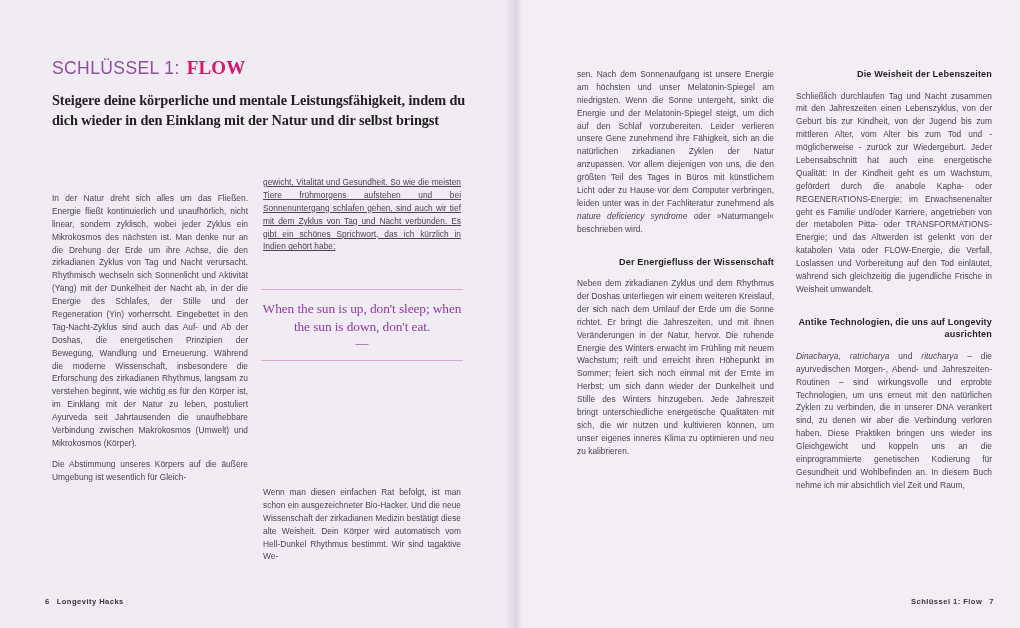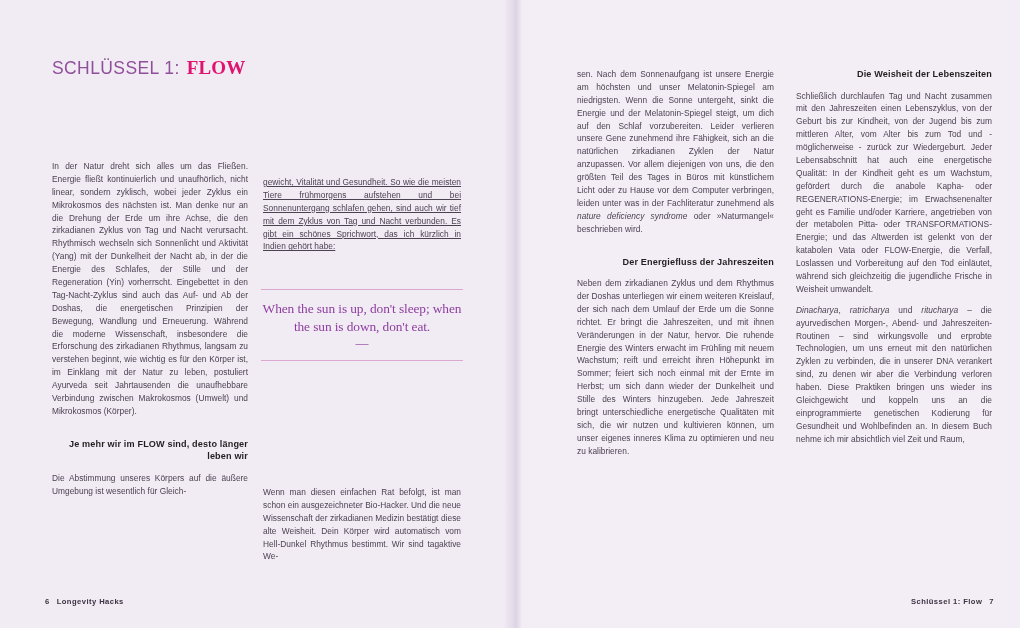--- a/index.html
+++ b/index.html
@@ -165,6 +165,7 @@
       <div class="kicker">
         <span class="kicker-label">SCHLÜSSEL 1:</span><span class="kicker-flow">FLOW</span>
       </div>
+      <div class="deck">Steigere deine körperliche und mentale Leistungsfähigkeit, indem du dich wieder in den Einklang mit der Natur und dir selbst bringst</div>
     </div>
 
     <div class="col c1">

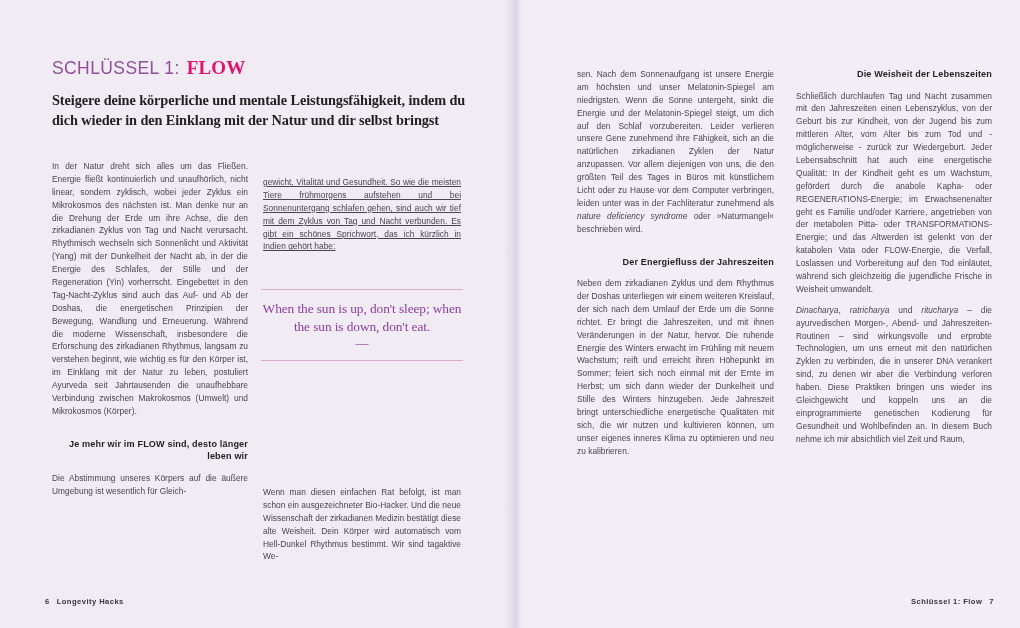--- a/index.html
+++ b/index.html
@@ -88,7 +88,7 @@
   }
   .col p.last { margin-bottom: 0; }
 
-  .c1 { left: 52px;  top: 160px; width: 196px; }
+  .c1 { left: 52px;  top: 192px; width: 196px; }
   .c2 { left: 263px; top: 176px; width: 198px; text-decoration: underline; }
   .c3 { left: 558px; top: 68px;  width: 197px; }
   .c4 { left: 777px; top: 68px;  width: 196px; }

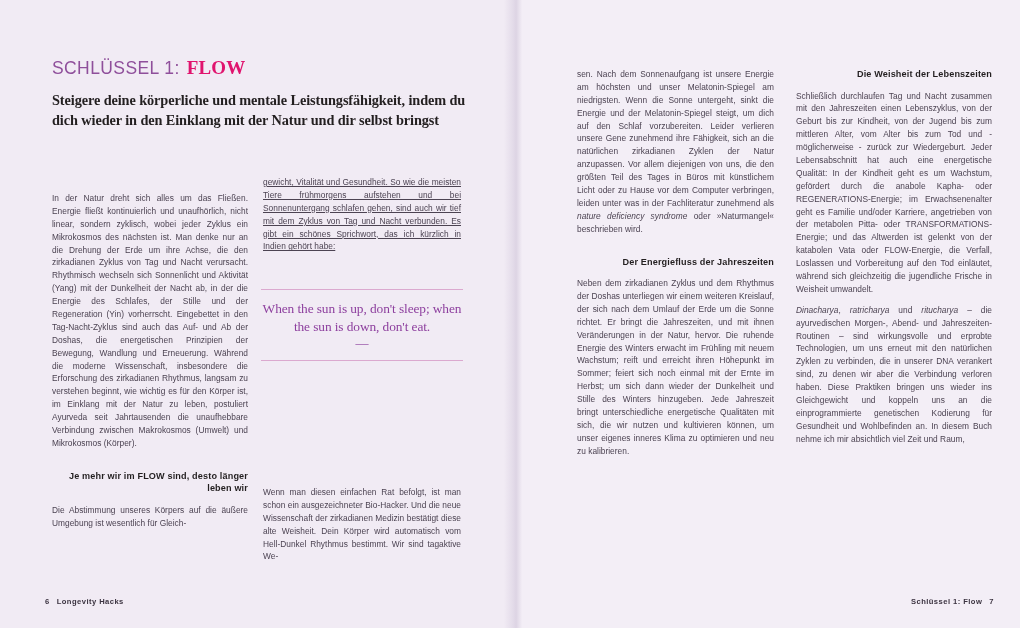--- a/index.html
+++ b/index.html
@@ -200,7 +200,7 @@
 
     <div class="col c3" style="left:42px;">
       <p><span>sen. Nach dem Sonnenaufgang ist unsere Energie am höchsten und unser Melatonin-Spiegel am niedrigsten. Wenn die Sonne untergeht, sinkt die Energie und der Melatonin-Spiegel steigt, um dich auf den Schlaf vorzubereiten. Leider verlieren unsere Gene zunehmend ihre Fähigkeit, sich an die natürlichen zirkadianen Zyklen der Natur anzupassen. Vor allem diejenigen von uns, die den größten Teil des Tages in Büros mit künstlichem Licht oder zu Hause vor dem Computer verbringen, leiden unter was in der Fachliteratur zunehmend als </span><em class="ital">nature deficiency syndrome</em><span> oder »Naturmangel« beschrieben wird.</span></p>
-      <div class="subhead spaced-top">Der Energiefluss der Jahreszeiten</div>
+      <div class="subhead spaced-top">Der Energiefluss der Wissenschaft</div>
       <p class="last">Neben dem zirkadianen Zyklus und dem Rhythmus der Doshas unterliegen wir einem weiteren Kreislauf, der sich nach dem Umlauf der Erde um die Sonne richtet. Er bringt die Jahreszeiten, und mit ihnen Veränderungen in der Natur, hervor. Die ruhende Energie des Winters erwacht im Frühling mit neuem Wachstum; reift und erreicht ihren Höhepunkt im Sommer; feiert sich noch einmal mit der Ernte im Herbst; um sich dann wieder der Dunkelheit und Stille des Winters hinzugeben. Jede Jahreszeit bringt unterschiedliche energetische Qualitäten mit sich, die wir nutzen und kultivieren können, um unser eigenes inneres Klima zu optimieren und neu zu kalibrieren.</p>
     </div>
 

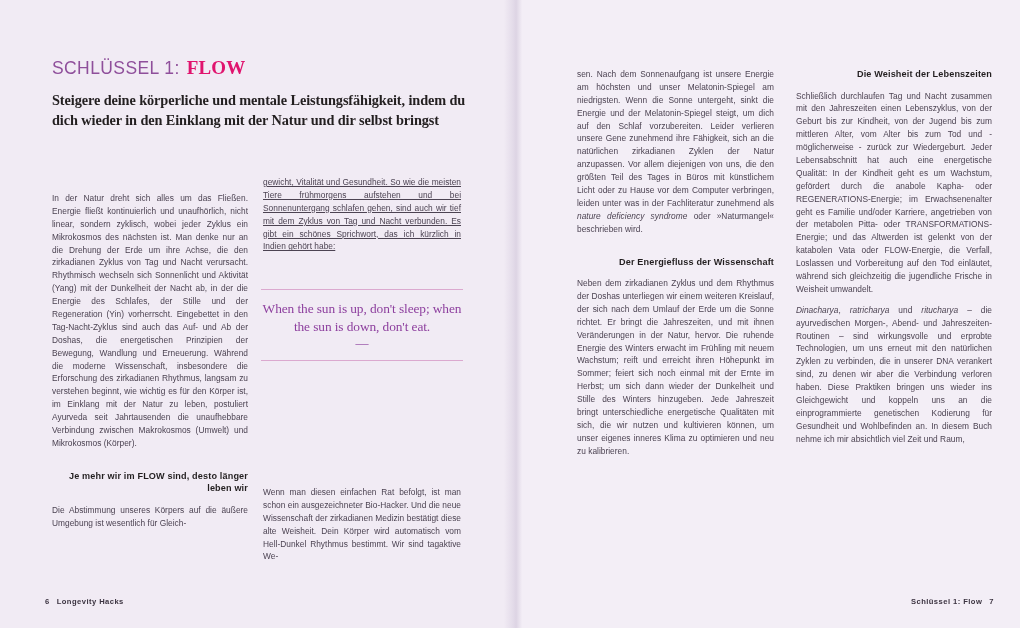--- a/index.html
+++ b/index.html
@@ -207,6 +207,7 @@
     <div class="col c4" style="left:261px;">
       <div class="subhead">Die Weisheit der Lebenszeiten</div>
       <p>Schließlich durchlaufen Tag und Nacht zusammen mit den Jahreszeiten einen Lebenszyklus, von der Geburt bis zur Kindheit, von der Jugend bis zum mittleren Alter, vom Alter bis zum Tod und - möglicherweise - zurück zur Wiedergeburt. Jeder Lebensabschnitt hat auch eine energetische Qualität: In der Kindheit geht es um Wachstum, gefördert durch die anabole Kapha- oder REGENERATIONS-Energie; im Erwachsenenalter geht es Familie und/oder Karriere, angetrieben von der metabolen Pitta- oder TRANSFORMATIONS-Energie; und das Altwerden ist gelenkt von der katabolen Vata oder FLOW-Energie, die Verfall, Loslassen und Vorbereitung auf den Tod einläutet, während sich gleichzeitig die jugendliche Frische in Weisheit umwandelt.</p>
+      <div class="subhead spaced-top">Antike Technologien, die uns auf Longevity ausrichten</div>
       <p class="last"><em class="ital">Dinacharya</em><span>, </span><em class="ital">ratricharya</em><span> und </span><em class="ital">ritucharya</em><span> – die ayurvedischen Morgen-, Abend- und Jahreszeiten-Routinen – sind wirkungsvolle und erprobte Technologien, um uns erneut mit den natürlichen Zyklen zu verbinden, die in unserer DNA verankert sind, zu denen wir aber die Verbindung verloren haben. Diese Praktiken bringen uns wieder ins Gleichgewicht und koppeln uns an die einprogrammierte genetischen Kodierung für Gesundheit und Wohlbefinden an. In diesem Buch nehme ich mir absichtlich viel Zeit und Raum,</span></p>
     </div>
 

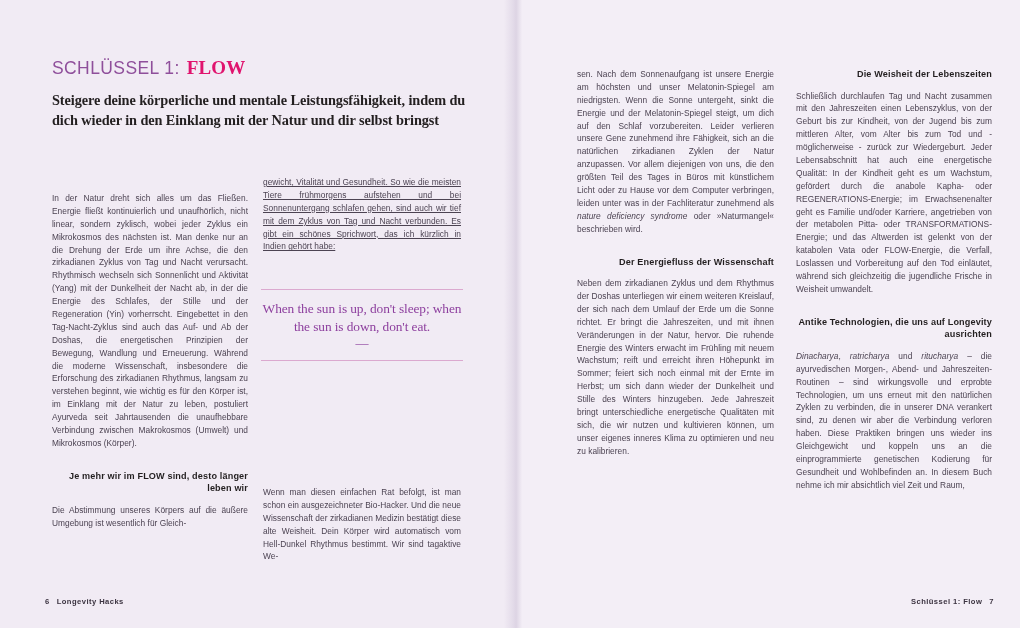--- a/index.html
+++ b/index.html
@@ -170,7 +170,6 @@
 
     <div class="col c1">
       <p>In der Natur dreht sich alles um das Fließen. Energie fließt kontinuierlich und unaufhörlich, nicht linear, sondern zyklisch, wobei jeder Zyklus ein Mikrokosmos des nächsten ist. Man denke nur an die Drehung der Erde um ihre Achse, die den zirkadianen Zyklus von Tag und Nacht verursacht. Rhythmisch wechseln sich Sonnenlicht und Aktivität (Yang) mit der Dunkelheit der Nacht ab, in der die Energie des Schlafes, der Stille und der Regeneration (Yin) vorherrscht. Eingebettet in den Tag-Nacht-Zyklus sind auch das Auf- und Ab der Doshas, die energetischen Prinzipien der Bewegung, Wandlung und Erneuerung. Während die moderne Wissenschaft, insbesondere die Erforschung des zirkadianen Rhythmus, langsam zu verstehen beginnt, wie wichtig es für den Körper ist, im Einklang mit der Natur zu leben, postuliert Ayurveda seit Jahrtausenden die unaufhebbare Verbindung zwischen Makrokosmos (Umwelt) und Mikrokosmos (Körper).</p>
-      <div class="subhead spaced-top">Je mehr wir im FLOW sind, desto länger leben wir</div>
       <p class="last">Die Abstimmung unseres Körpers auf die äußere Umgebung ist wesentlich für Gleich-</p>
     </div>
 

